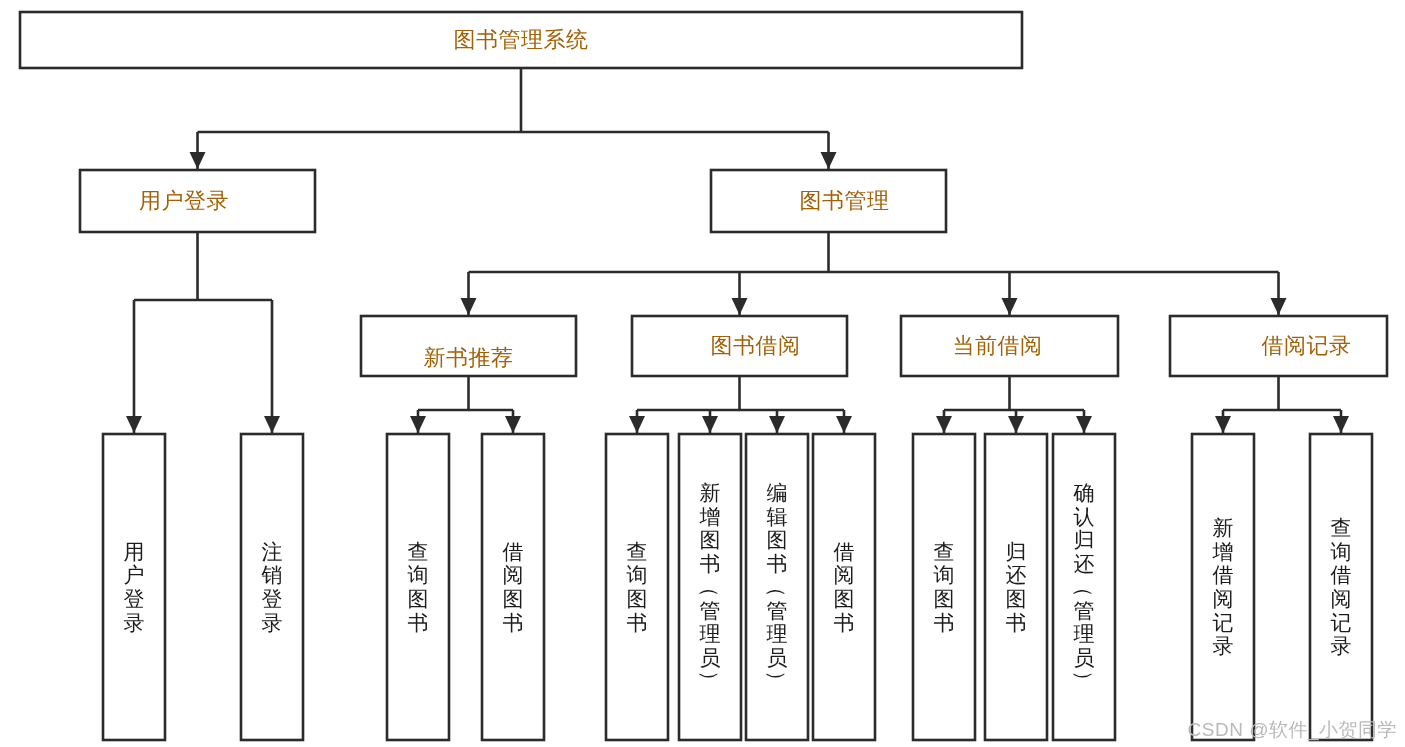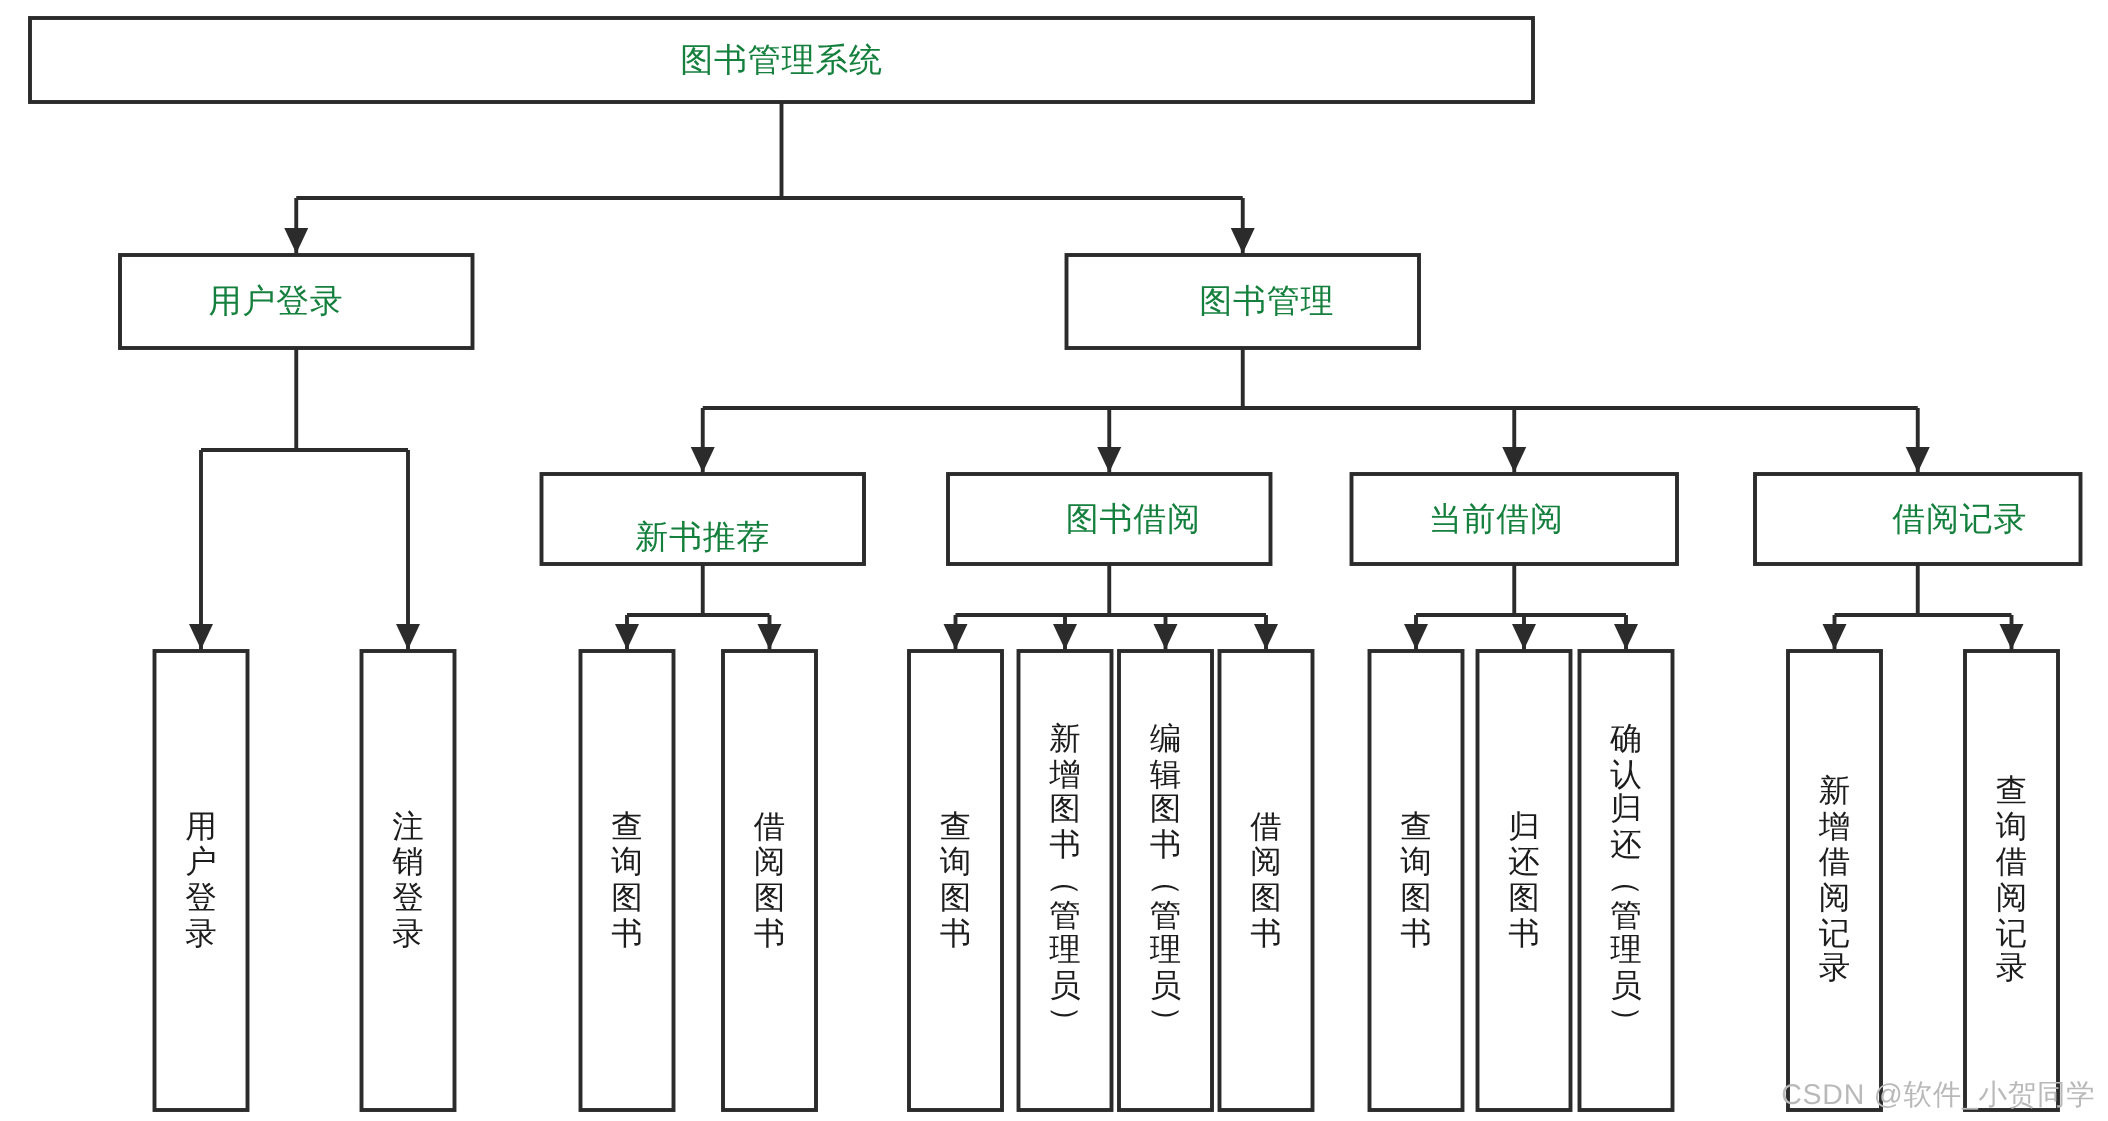--- a/index.html
+++ b/index.html
@@ -50,7 +50,7 @@
     display: flex;
     align-items: center;
     justify-content: center;
-    color: #15803d;
+    color: #a16207;
     font-family: "Liberation Sans", "DejaVu Sans", sans-serif;
     font-size: 22px;
     line-height: 1.1;

